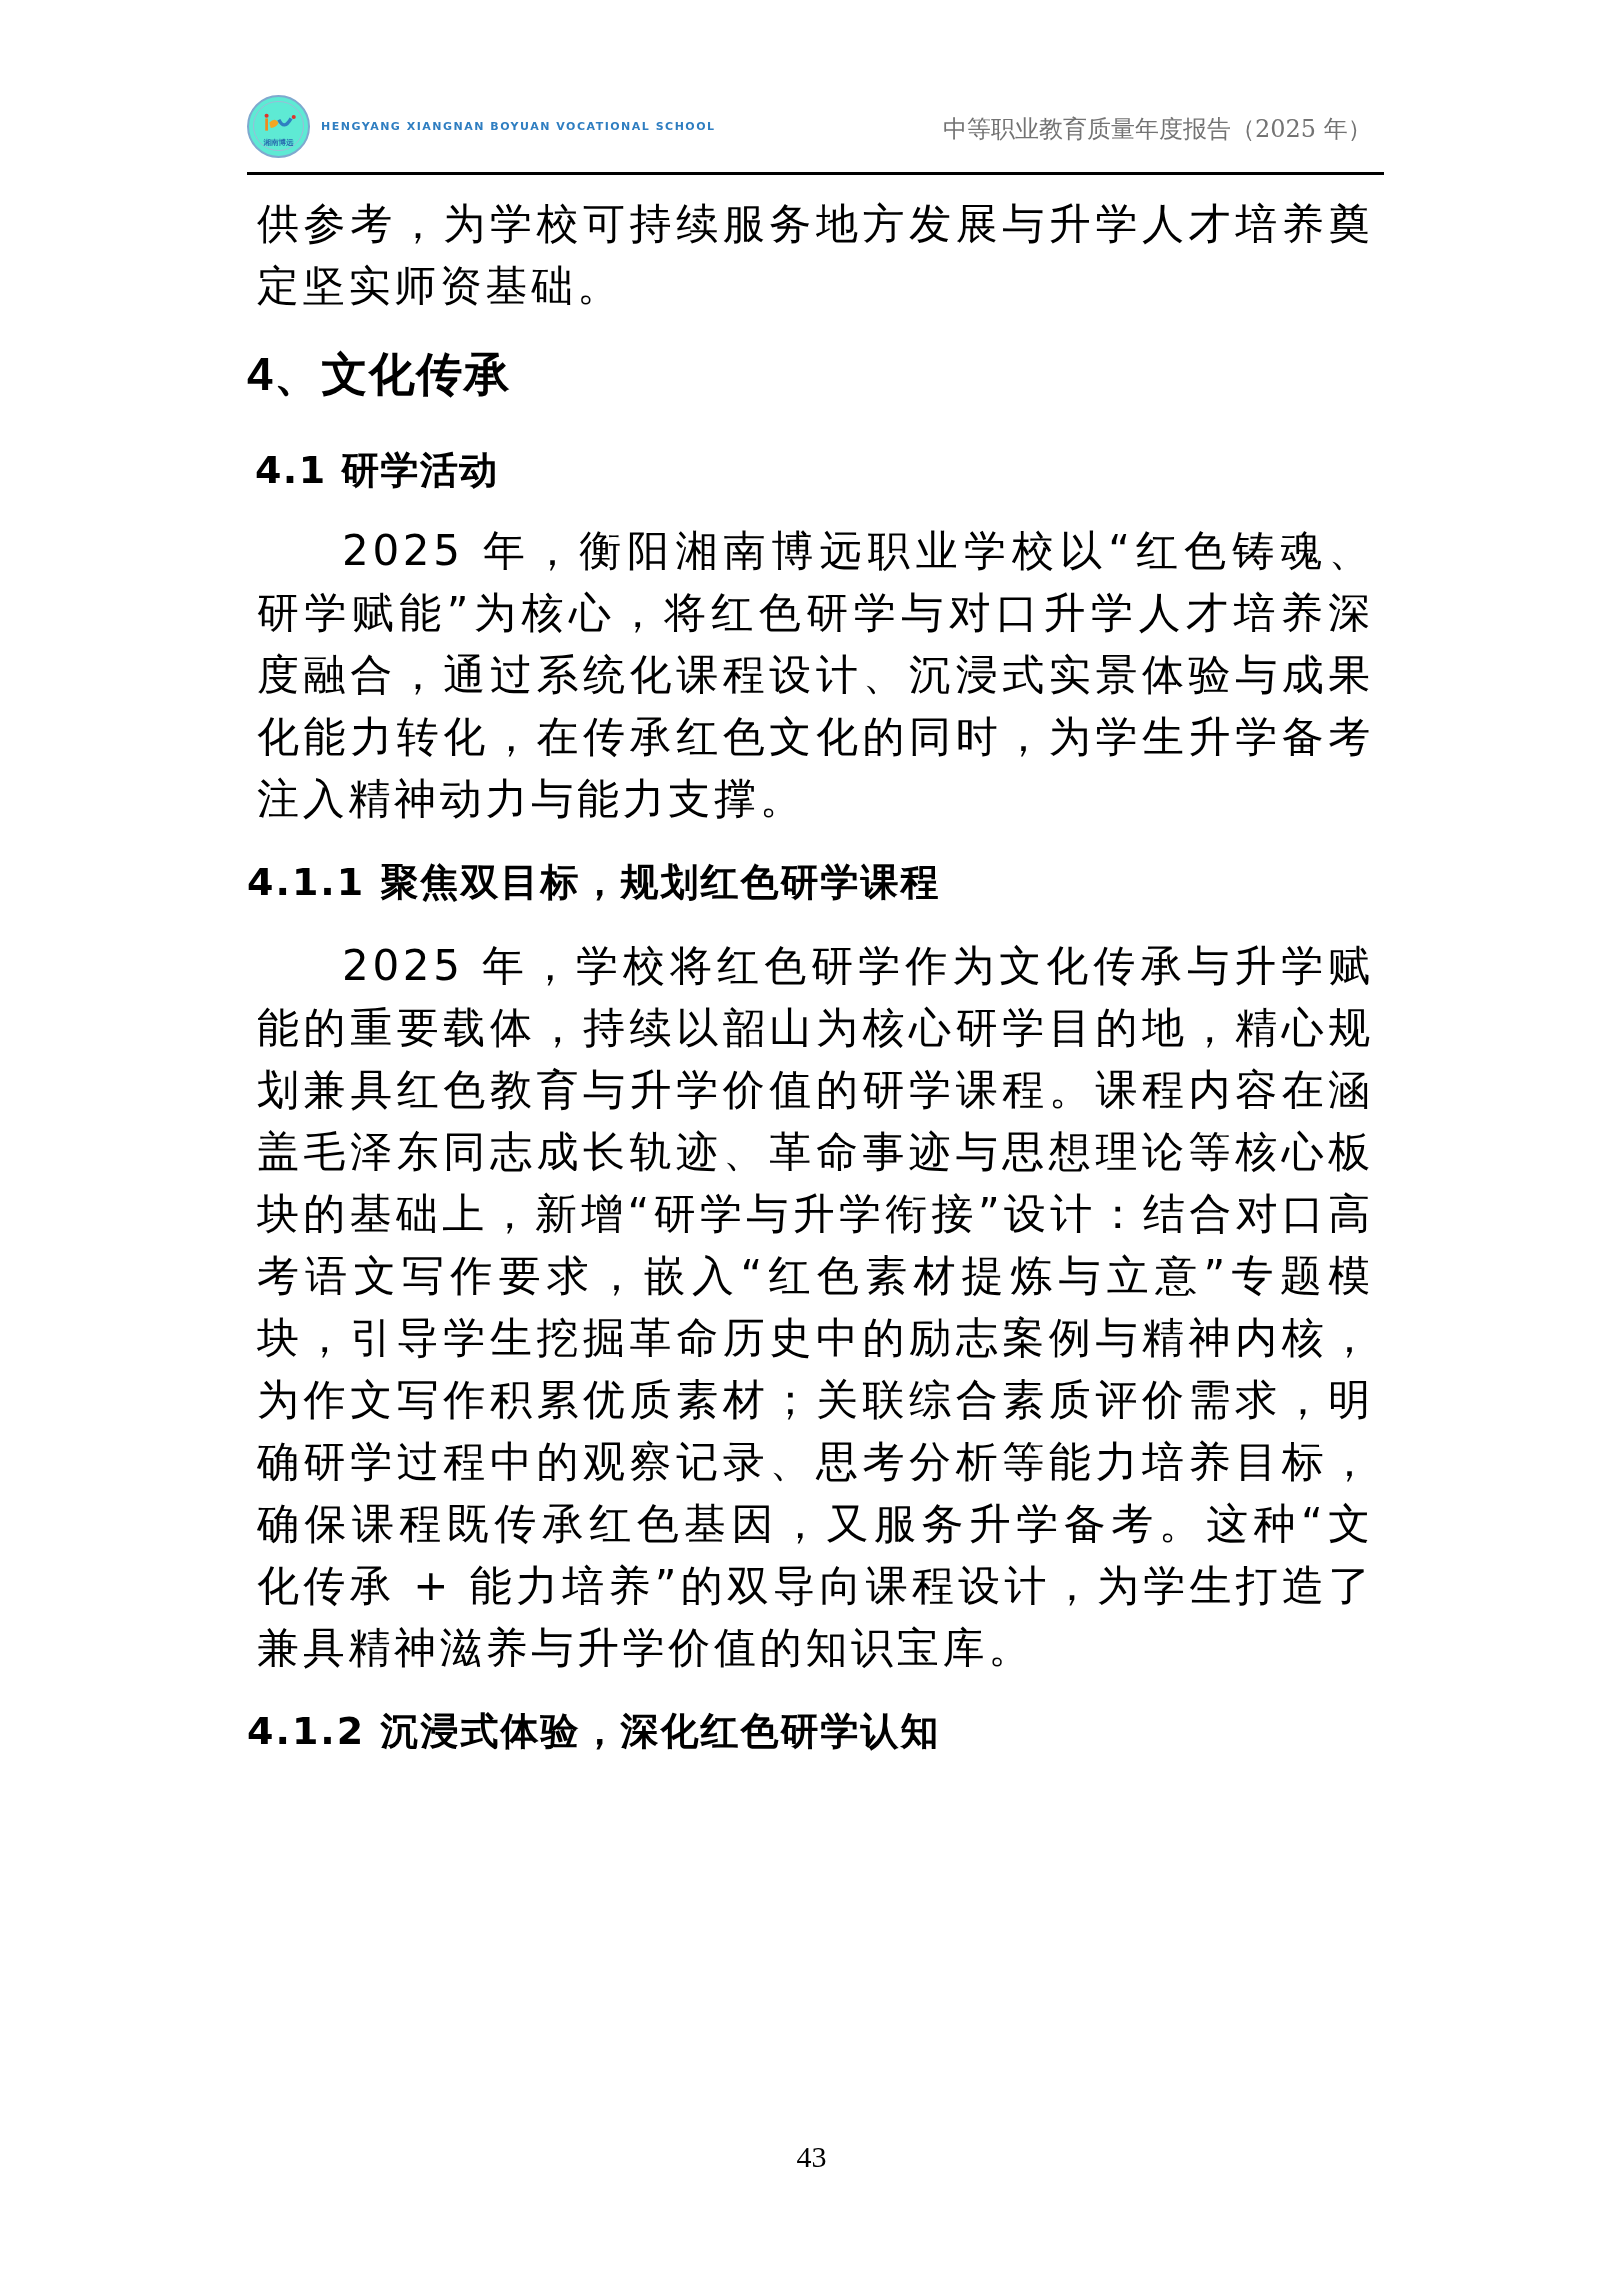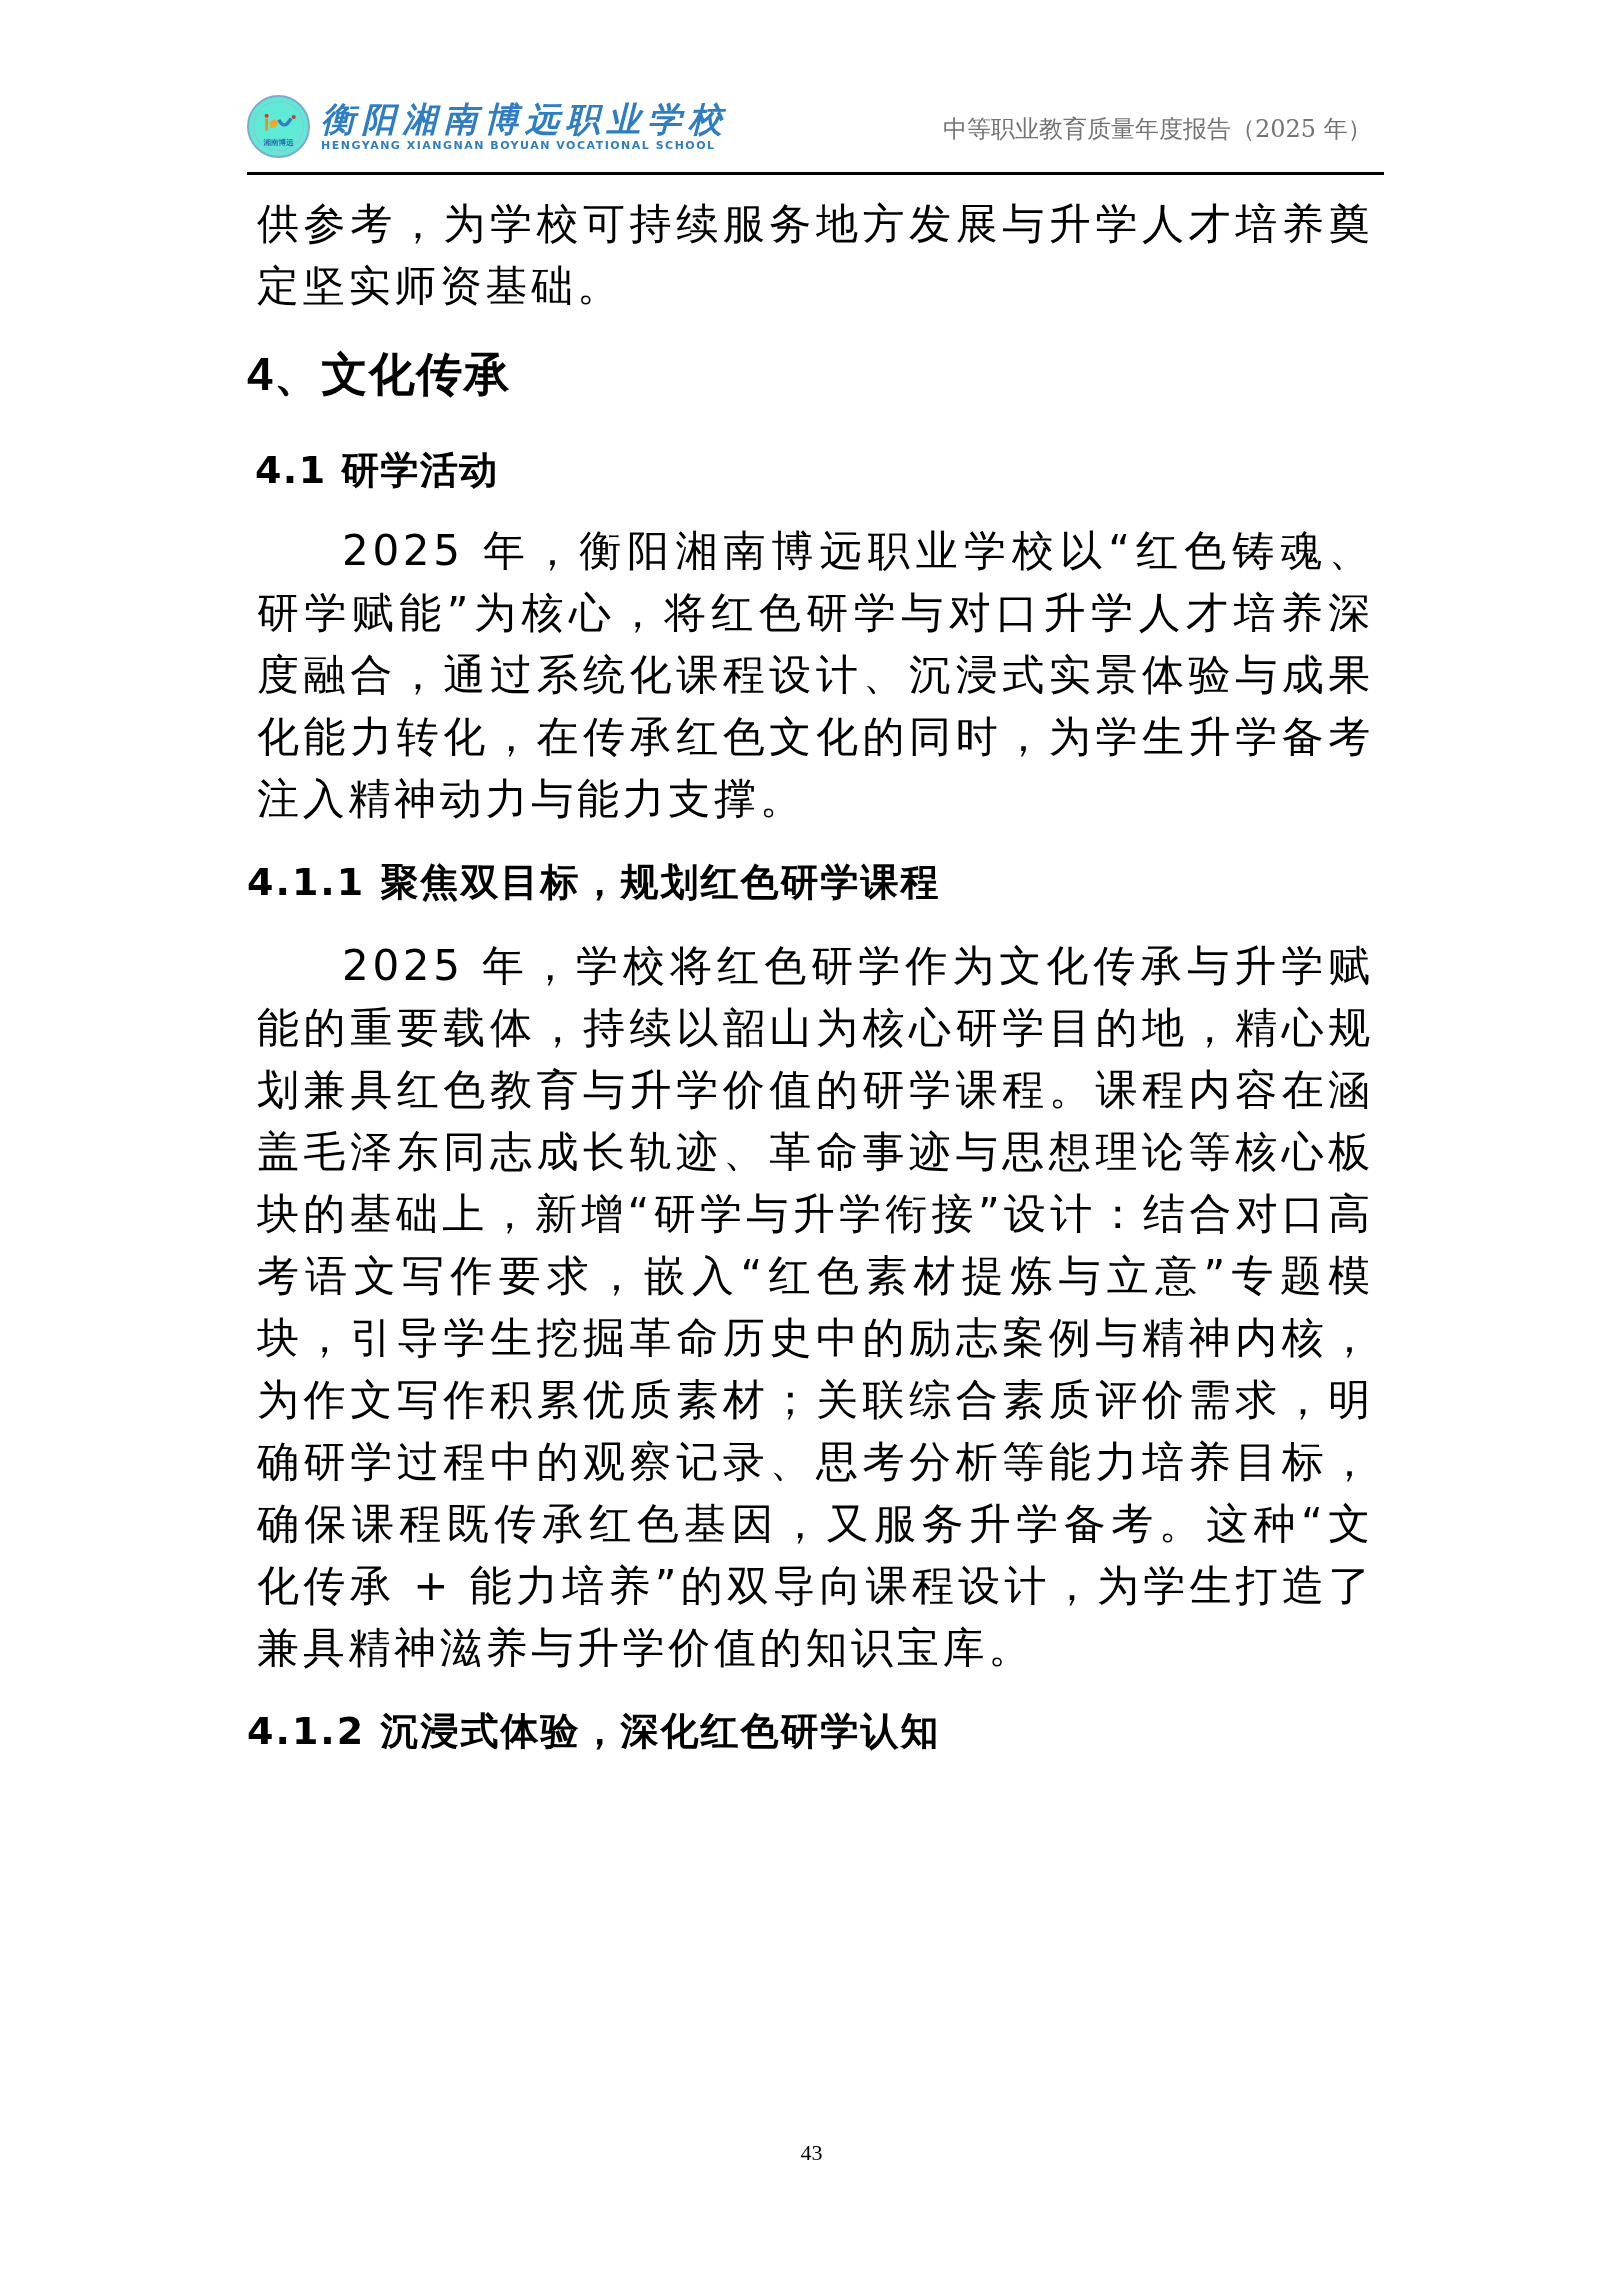--- a/index.html
+++ b/index.html
@@ -52,7 +52,6 @@
       <div class="mini">湘南博远</div>
     </div>
     <div class="logo-text">
-      <div class="logo-cn">衡阳湘南博远职业学校</div>
       <div class="logo-en">HENGYANG XIANGNAN BOYUAN VOCATIONAL SCHOOL</div>
     </div>
   </div>

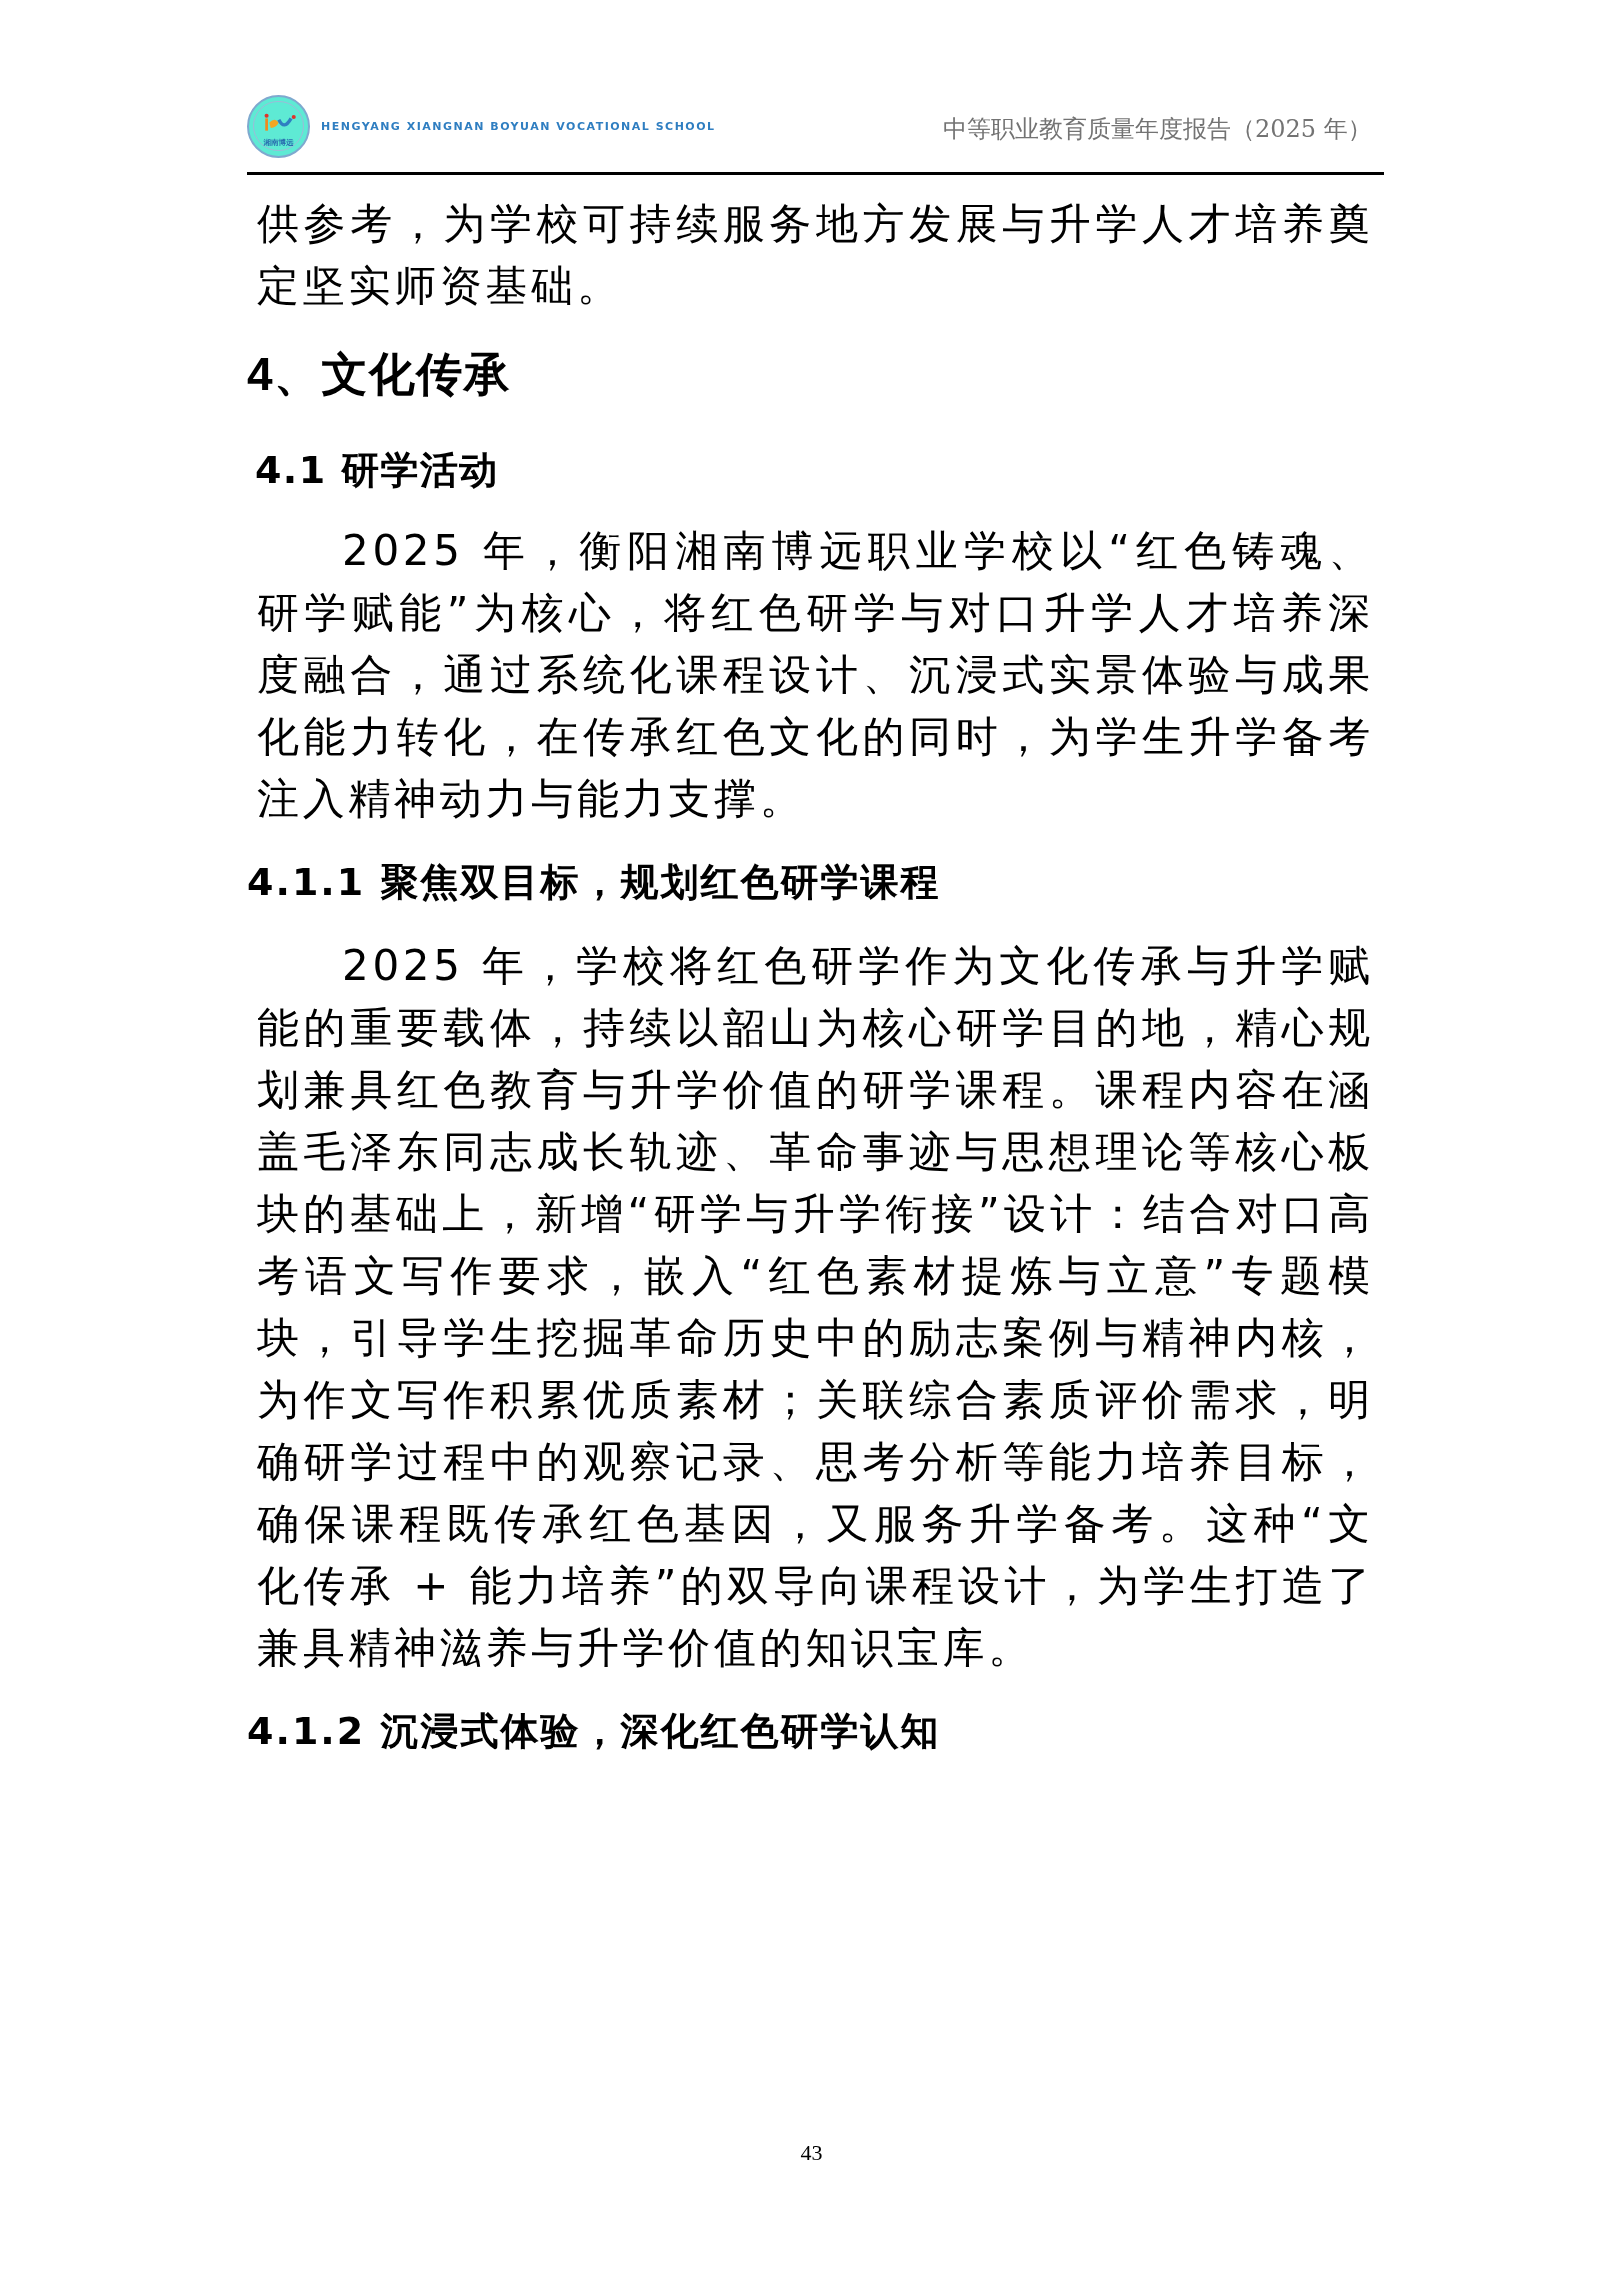--- a/index.html
+++ b/index.html
@@ -33,7 +33,7 @@
   .h3 { font-size:38px; line-height:85px; font-weight:bold; margin:0;
         font-family:"DejaVu Sans", sans-serif; letter-spacing:2px; }
   .page-num { position:absolute; left:0; right:0; top:2140px; text-align:center;
-              font-size:22px; font-family:"Liberation Serif", serif; }
+              font-size:30px; font-family:"Liberation Serif", serif; }
 </style>
 </head>
 <body>

